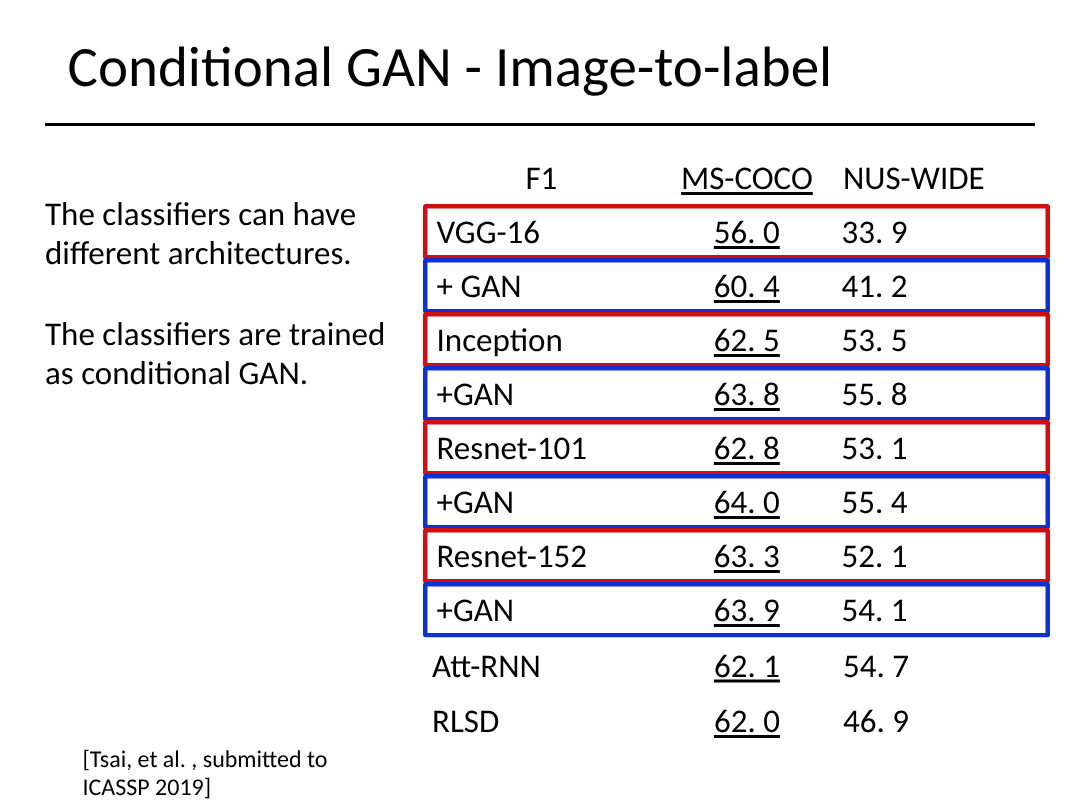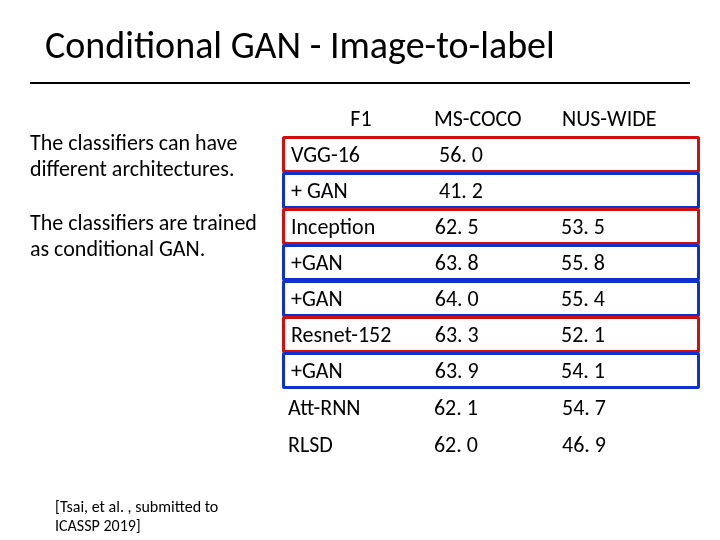--- a/index.html
+++ b/index.html
@@ -67,7 +67,7 @@
     background: #fff;
   }
   .row .c1 { width: 148px; padding-left: 6px; font-size: 22px; }
-  .row .c2 { width: 130px; font-size: 22px; }
+  .row .c2 { width: 130px; text-align: center; font-size: 22px; text-decoration: underline; }
   .row .c3 { width: 140px; text-align: left; font-size: 22px; }
   .row.header .c1 { text-align: center; font-weight: 400; }
   .row.header .c2, .row.header .c3 { font-weight: 400; }

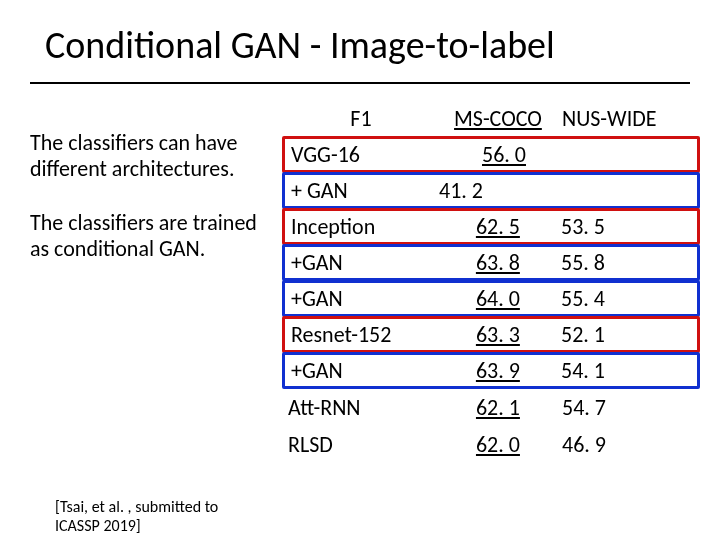--- a/index.html
+++ b/index.html
@@ -107,6 +107,7 @@
     <div class="row redbox">
       <div class="c1">VGG-16</div>
       <div class="c2">56. 0</div>
+      <div class="c3">33. 9</div>
     </div>
     <div class="row bluebox">
       <div class="c1">+ GAN</div>

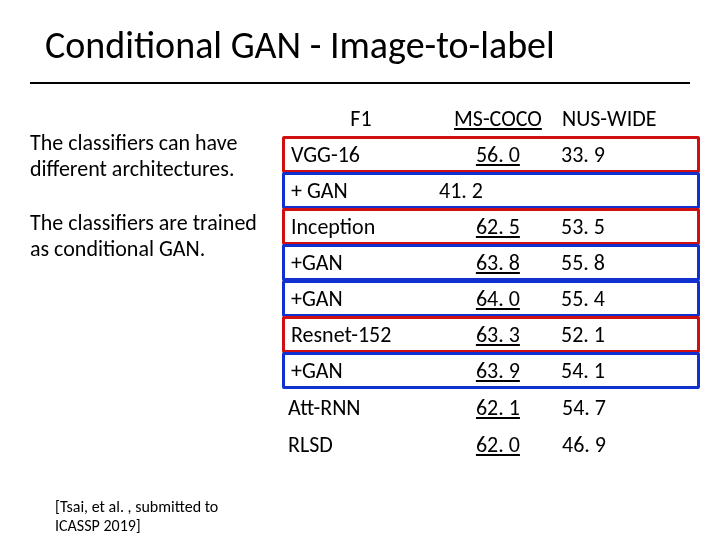--- a/index.html
+++ b/index.html
@@ -111,6 +111,7 @@
     </div>
     <div class="row bluebox">
       <div class="c1">+ GAN</div>
+      <div class="c2">60. 4</div>
       <div class="c3">41. 2</div>
     </div>
     <div class="row redbox">

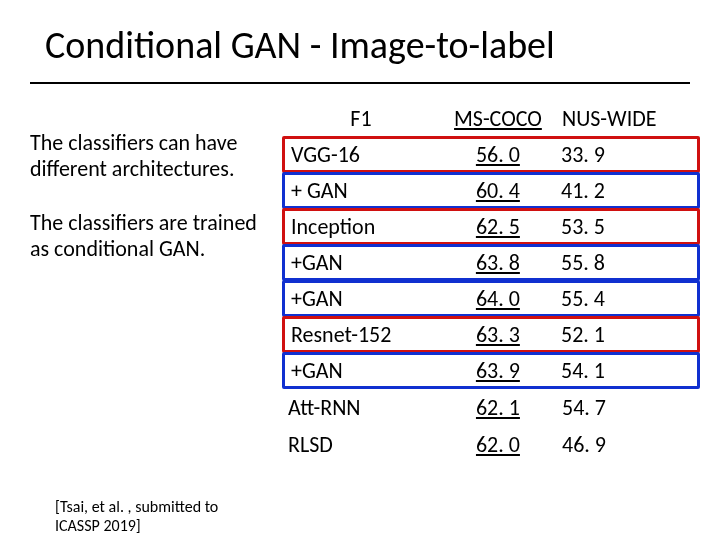--- a/index.html
+++ b/index.html
@@ -124,6 +124,11 @@
       <div class="c2">63. 8</div>
       <div class="c3">55. 8</div>
     </div>
+    <div class="row redbox">
+      <div class="c1">Resnet-101</div>
+      <div class="c2">62. 8</div>
+      <div class="c3">53. 1</div>
+    </div>
     <div class="row bluebox">
       <div class="c1">+GAN</div>
       <div class="c2">64. 0</div>

